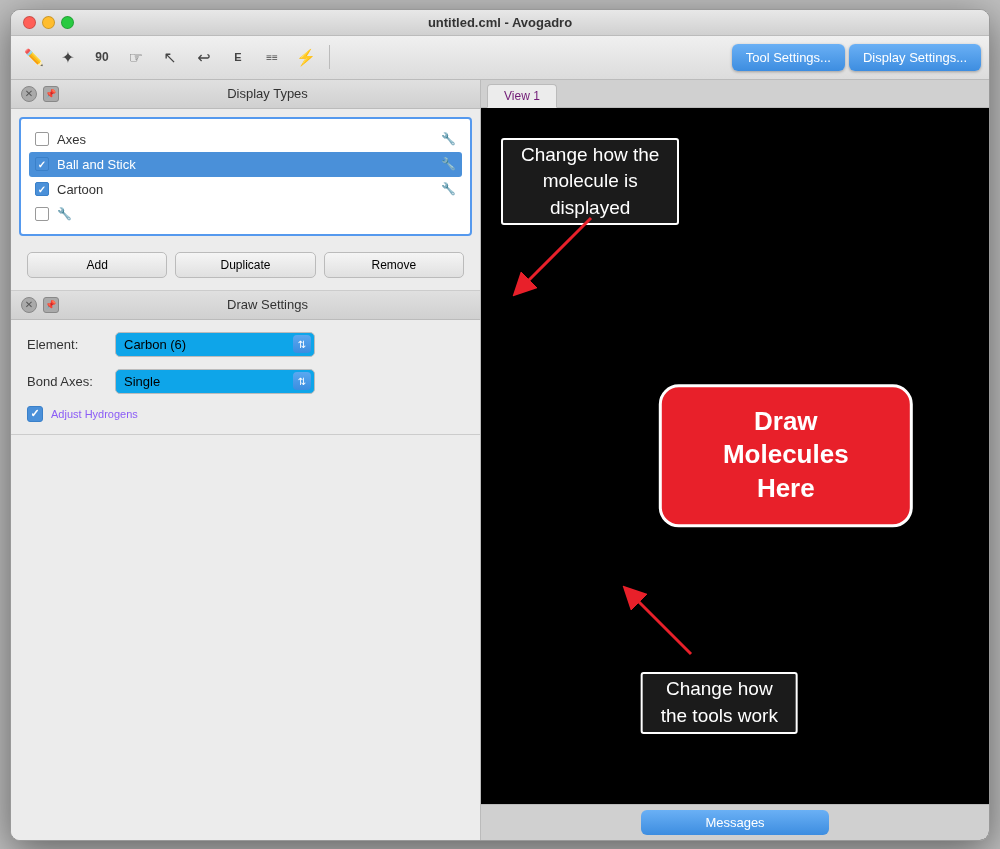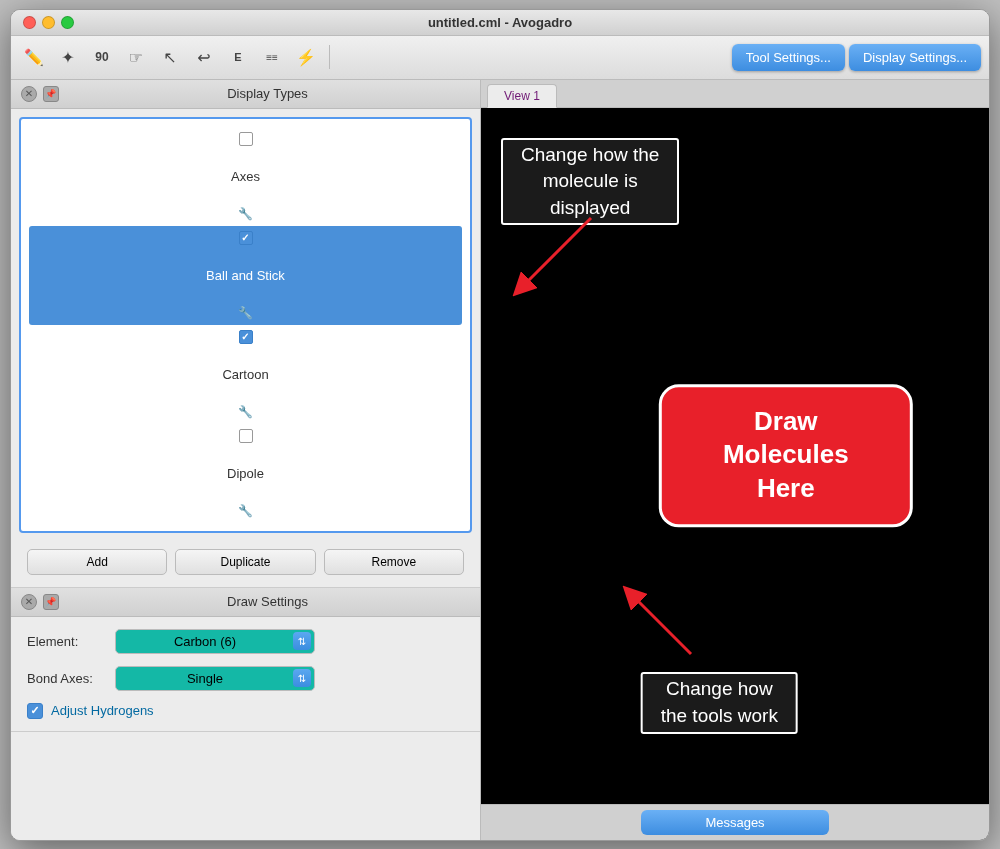--- a/index.html
+++ b/index.html
@@ -162,8 +162,7 @@
       align-items: center;
       padding: 5px 6px;
       border-radius: 3px;
-      gap: 23px;
-      flex-direction: column;
+      gap: 8px;
     }
     .display-item.selected {
       background: #4a90d9;

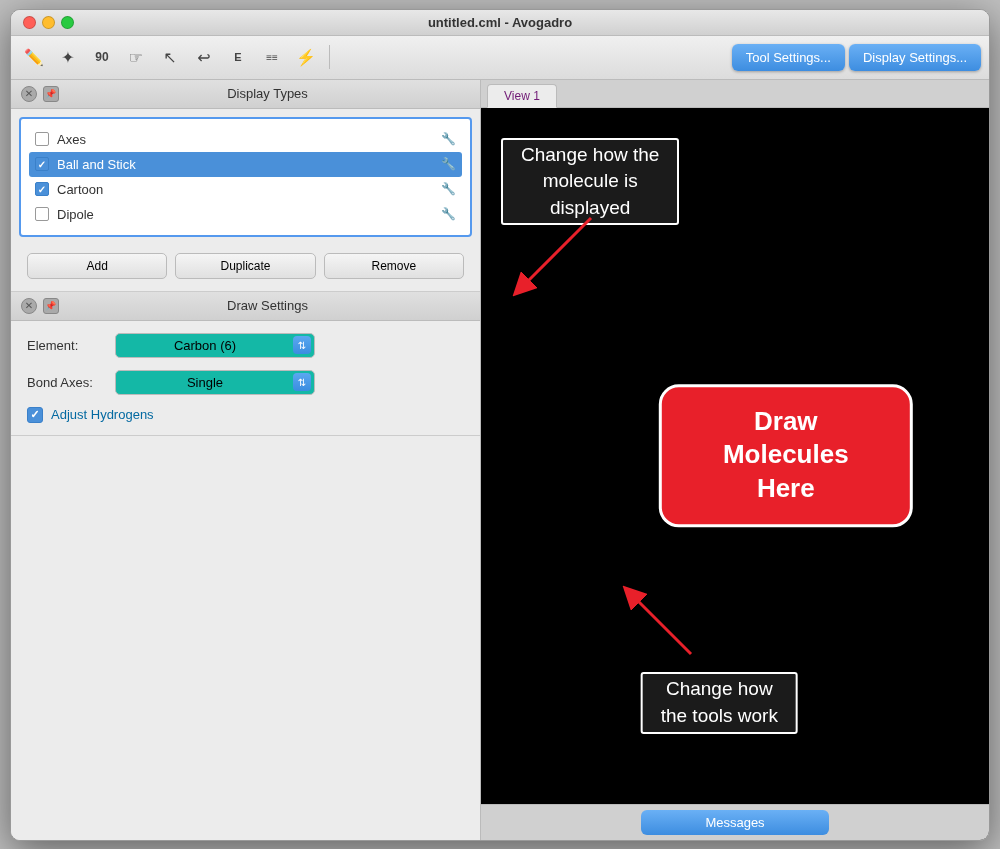--- a/index.html
+++ b/index.html
@@ -458,7 +458,6 @@
           </div>
           <div class="display-item">
             <div class="display-checkbox"></div>
-            <span class="display-label">Dipole</span>
             <span class="wrench-icon">🔧</span>
           </div>
         </div>

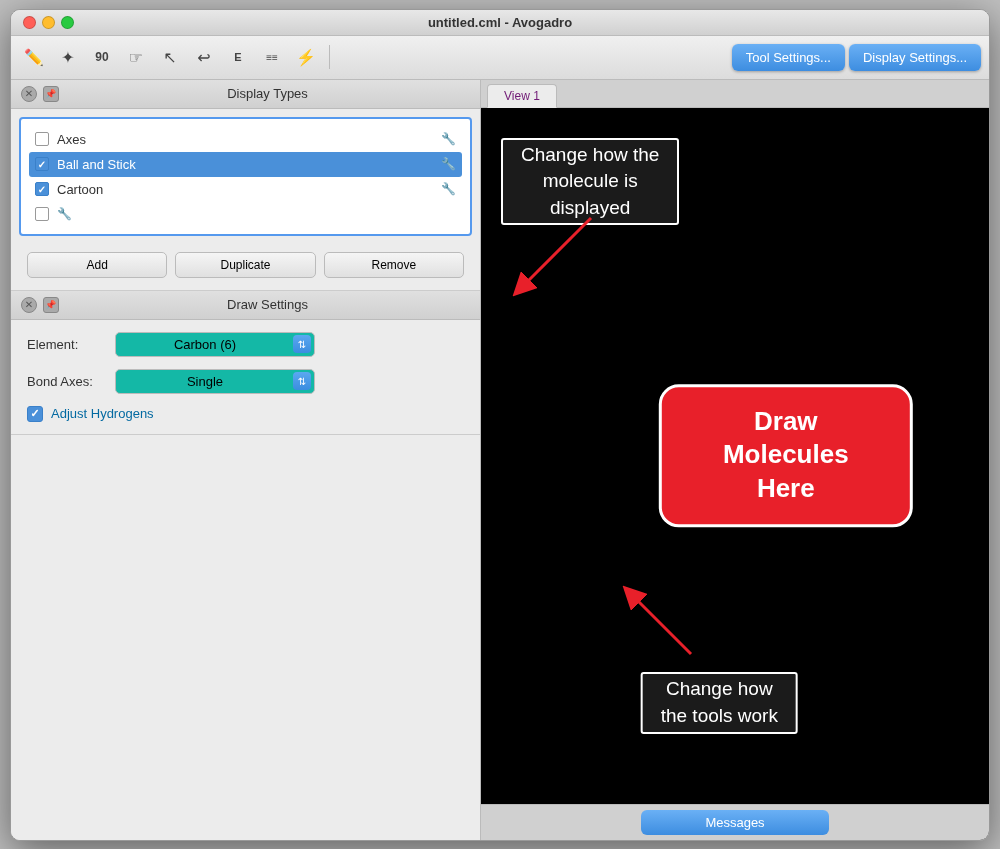--- a/index.html
+++ b/index.html
@@ -241,12 +241,11 @@
       padding: 4px 28px 4px 8px;
       border: 1px solid #bbb;
       border-radius: 5px;
-      background: #14b8a6;
+      background: #0ea5e9;
       font-size: 13px;
       appearance: none;
       -webkit-appearance: none;
       cursor: pointer;
-      text-align: center;
     }
     .select-arrow {
       position: absolute;

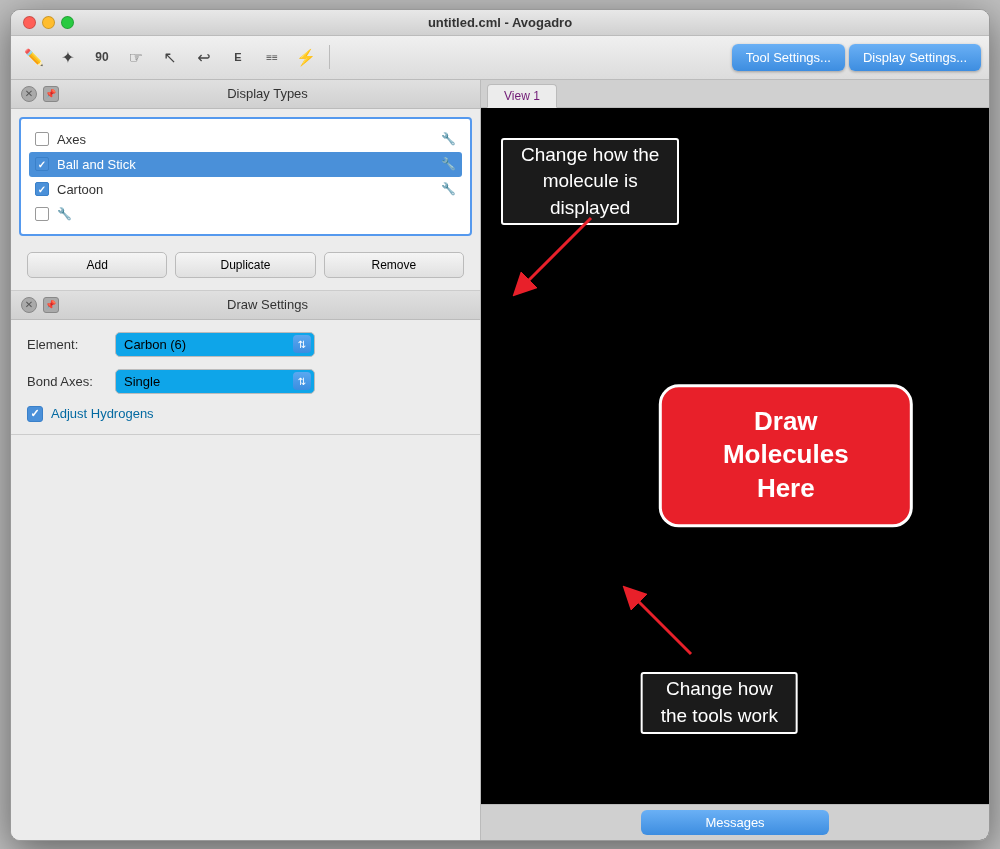--- a/index.html
+++ b/index.html
@@ -287,8 +287,8 @@
       font-weight: bold;
     }
     .checkbox-label {
-      font-size: 13px;
-      color: #0369a1;
+      font-size: 11px;
+      color: #8b5cf6;
     }
     
     .right-panel {

